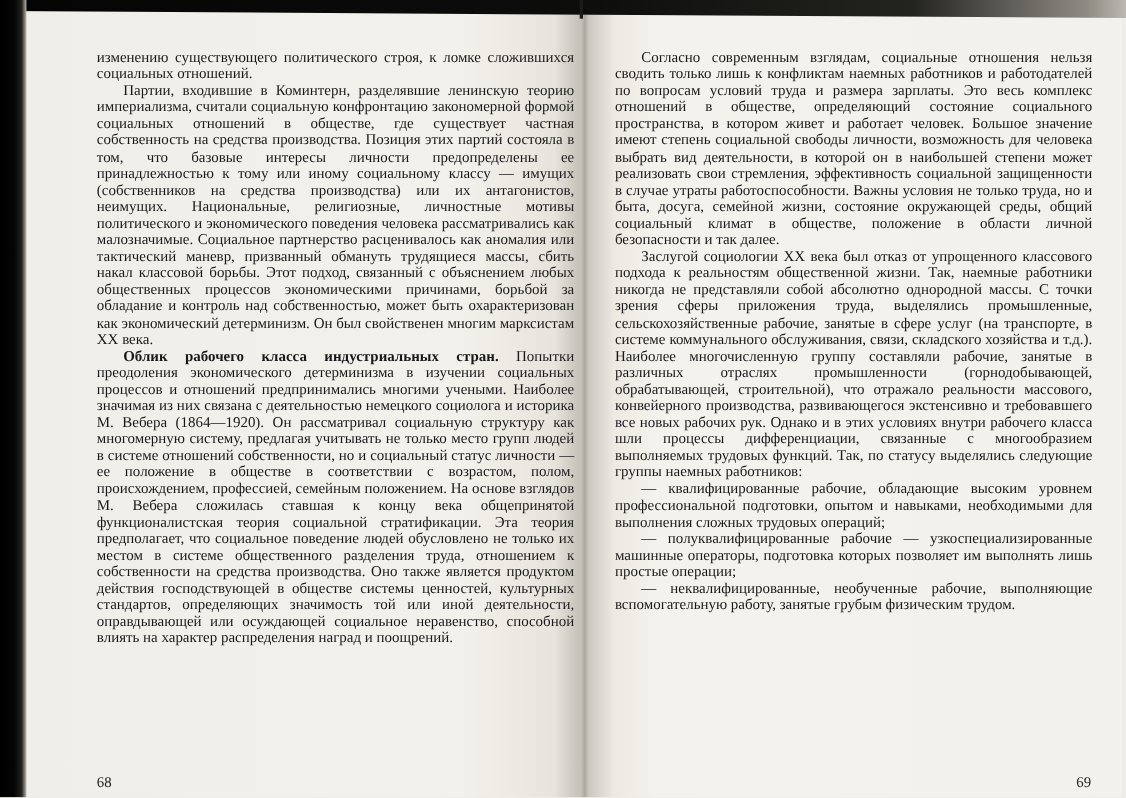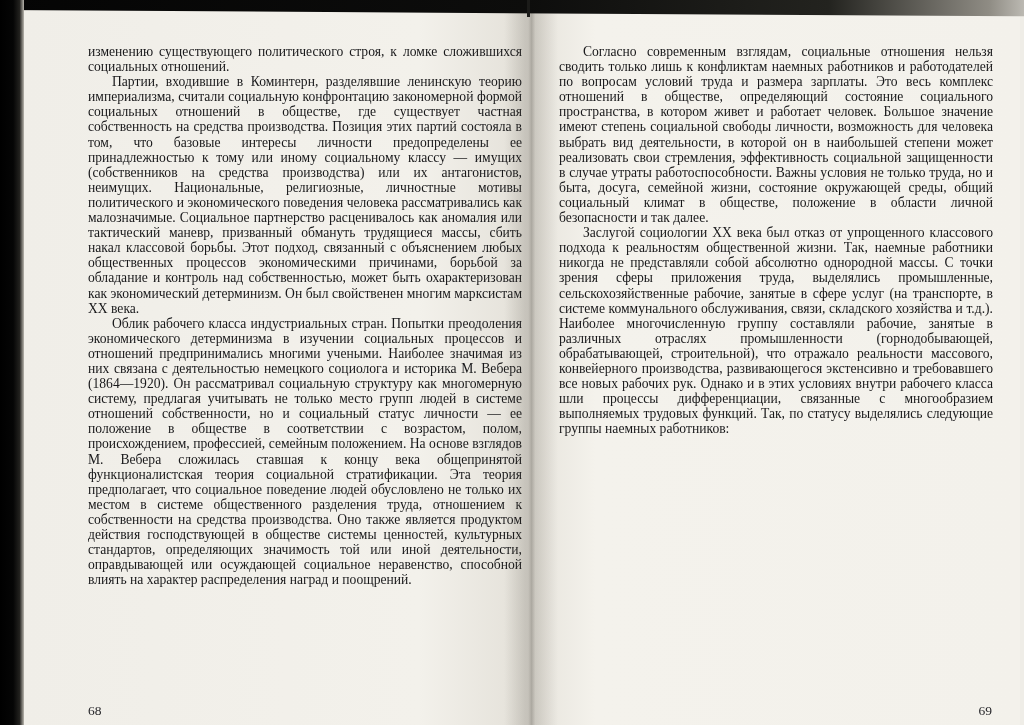--- a/index.html
+++ b/index.html
@@ -64,7 +64,7 @@
   .page-right .text-col { left:33px; }
   .para { text-indent:24px; }
   .para.no-indent { text-indent:0; }
-  .para b { font-weight:normal; }
+  .para b { font-weight:bold; }
   .pagenum {
     position:absolute; bottom:6px;
     font-size:13.5px; color:#26262a; z-index:2;font-family:Liberation Serif, serif;

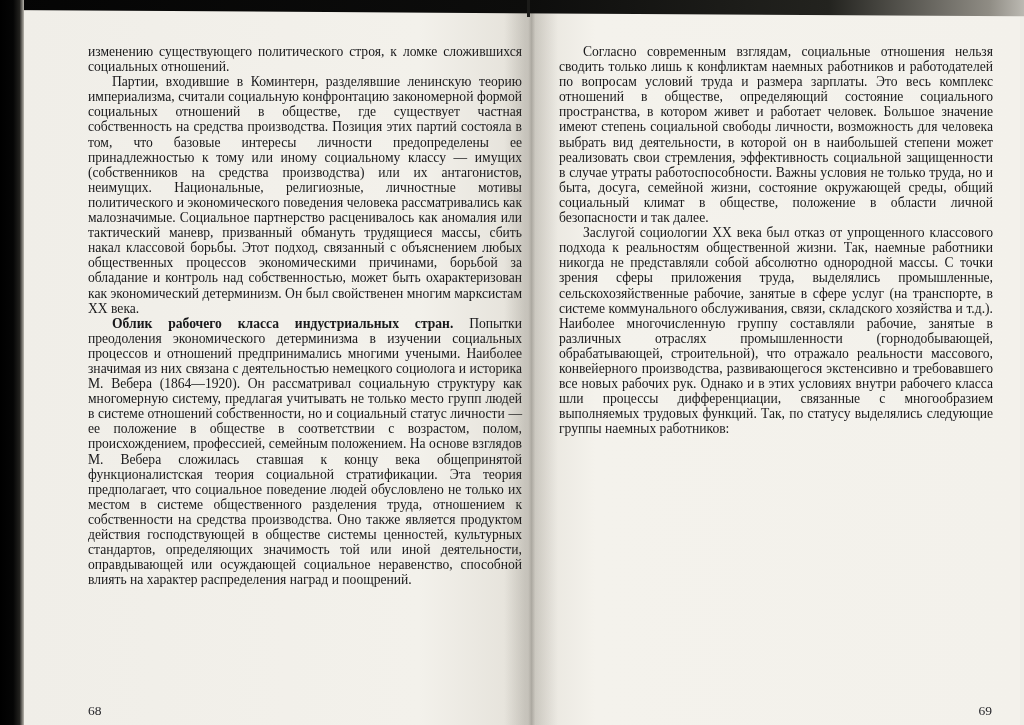--- a/index.html
+++ b/index.html
@@ -96,6 +96,7 @@
     <div class="text-col">
         <p class="para">Согласно современным взглядам, социальные отношения нельзя сводить только лишь к конфликтам наемных работников и работодателей по вопросам условий труда и размера зарплаты. Это весь комплекс отношений в обществе, определяющий состояние социального пространства, в котором живет и работает человек. Большое значение имеют степень социальной свободы личности, возможность для человека выбрать вид деятельности, в которой он в наибольшей степени может реализовать свои стремления, эффективность социальной защищенности в случае утраты работоспособности. Важны условия не только труда, но и быта, досуга, семейной жизни, состояние окружающей среды, общий социальный климат в обществе, положение в области личной безопасности и так далее.</p>
         <p class="para">Заслугой социологии XX века был отказ от упрощенного классового подхода к реальностям общественной жизни. Так, наемные работники никогда не представляли собой абсолютно однородной массы. С точки зрения сферы приложения труда, выделялись промышленные, сельскохозяйственные рабочие, занятые в сфере услуг (на транспорте, в системе коммунального обслуживания, связи, складского хозяйства и т.д.). Наиболее многочисленную группу составляли рабочие, занятые в различных отраслях промышленности (горнодобывающей, обрабатывающей, строительной), что отражало реальности массового, конвейерного производства, развивающегося экстенсивно и требовавшего все новых рабочих рук. Однако и в этих условиях внутри рабочего класса шли процессы дифференциации, связанные с многообразием выполняемых трудовых функций. Так, по статусу выделялись следующие группы наемных работников:</p>
+        <p class="para">— квалифицированные рабочие, обладающие высоким уровнем профессиональной подготовки, опытом и навыками, необходимыми для выполнения сложных трудовых операций;</p>
       </div>
     <div class="pagenum pagenum-right">69</div>
   </div>

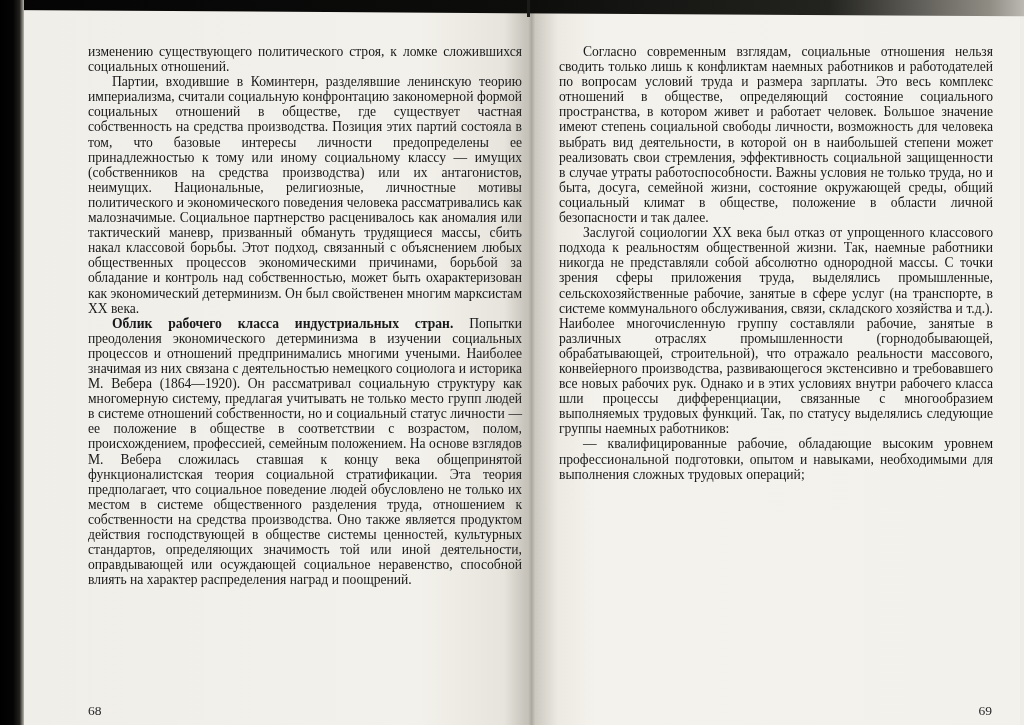--- a/index.html
+++ b/index.html
@@ -97,6 +97,7 @@
         <p class="para">Согласно современным взглядам, социальные отношения нельзя сводить только лишь к конфликтам наемных работников и работодателей по вопросам условий труда и размера зарплаты. Это весь комплекс отношений в обществе, определяющий состояние социального пространства, в котором живет и работает человек. Большое значение имеют степень социальной свободы личности, возможность для человека выбрать вид деятельности, в которой он в наибольшей степени может реализовать свои стремления, эффективность социальной защищенности в случае утраты работоспособности. Важны условия не только труда, но и быта, досуга, семейной жизни, состояние окружающей среды, общий социальный климат в обществе, положение в области личной безопасности и так далее.</p>
         <p class="para">Заслугой социологии XX века был отказ от упрощенного классового подхода к реальностям общественной жизни. Так, наемные работники никогда не представляли собой абсолютно однородной массы. С точки зрения сферы приложения труда, выделялись промышленные, сельскохозяйственные рабочие, занятые в сфере услуг (на транспорте, в системе коммунального обслуживания, связи, складского хозяйства и т.д.). Наиболее многочисленную группу составляли рабочие, занятые в различных отраслях промышленности (горнодобывающей, обрабатывающей, строительной), что отражало реальности массового, конвейерного производства, развивающегося экстенсивно и требовавшего все новых рабочих рук. Однако и в этих условиях внутри рабочего класса шли процессы дифференциации, связанные с многообразием выполняемых трудовых функций. Так, по статусу выделялись следующие группы наемных работников:</p>
         <p class="para">— квалифицированные рабочие, обладающие высоким уровнем профессиональной подготовки, опытом и навыками, необходимыми для выполнения сложных трудовых операций;</p>
+        <p class="para">— полуквалифицированные рабочие — узкоспециализированные машинные операторы, подготовка которых позволяет им выполнять лишь простые операции;</p>
       </div>
     <div class="pagenum pagenum-right">69</div>
   </div>

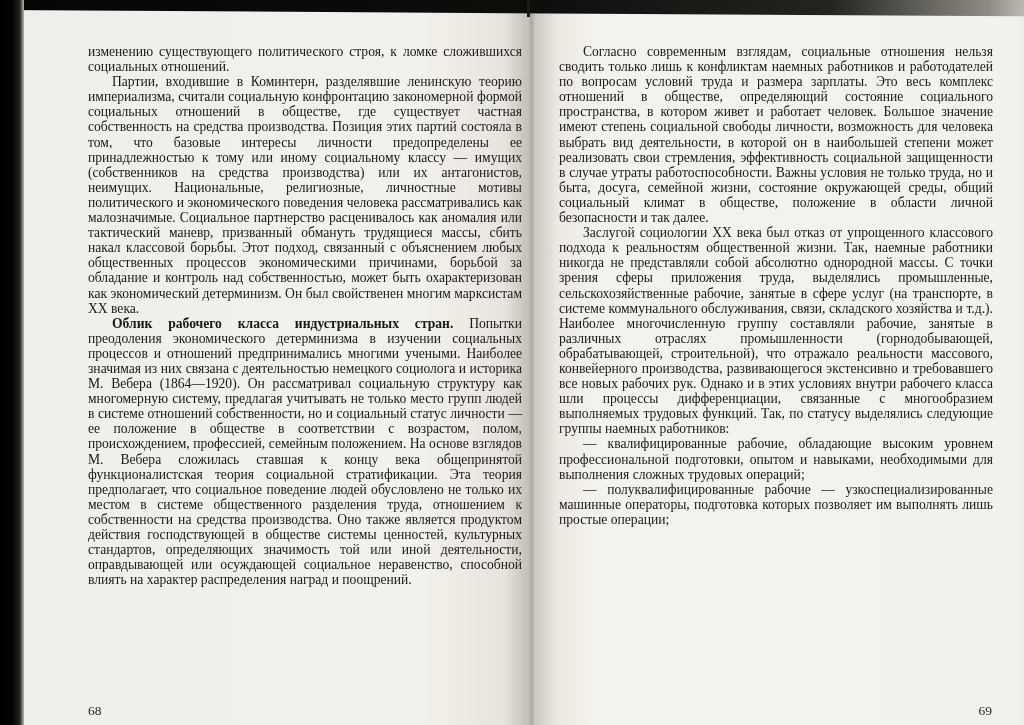--- a/index.html
+++ b/index.html
@@ -98,6 +98,7 @@
         <p class="para">Заслугой социологии XX века был отказ от упрощенного классового подхода к реальностям общественной жизни. Так, наемные работники никогда не представляли собой абсолютно однородной массы. С точки зрения сферы приложения труда, выделялись промышленные, сельскохозяйственные рабочие, занятые в сфере услуг (на транспорте, в системе коммунального обслуживания, связи, складского хозяйства и т.д.). Наиболее многочисленную группу составляли рабочие, занятые в различных отраслях промышленности (горнодобывающей, обрабатывающей, строительной), что отражало реальности массового, конвейерного производства, развивающегося экстенсивно и требовавшего все новых рабочих рук. Однако и в этих условиях внутри рабочего класса шли процессы дифференциации, связанные с многообразием выполняемых трудовых функций. Так, по статусу выделялись следующие группы наемных работников:</p>
         <p class="para">— квалифицированные рабочие, обладающие высоким уровнем профессиональной подготовки, опытом и навыками, необходимыми для выполнения сложных трудовых операций;</p>
         <p class="para">— полуквалифицированные рабочие — узкоспециализированные машинные операторы, подготовка которых позволяет им выполнять лишь простые операции;</p>
+        <p class="para">— неквалифицированные, необученные рабочие, выполняющие вспомогательную работу, занятые грубым физическим трудом.</p>
       </div>
     <div class="pagenum pagenum-right">69</div>
   </div>

